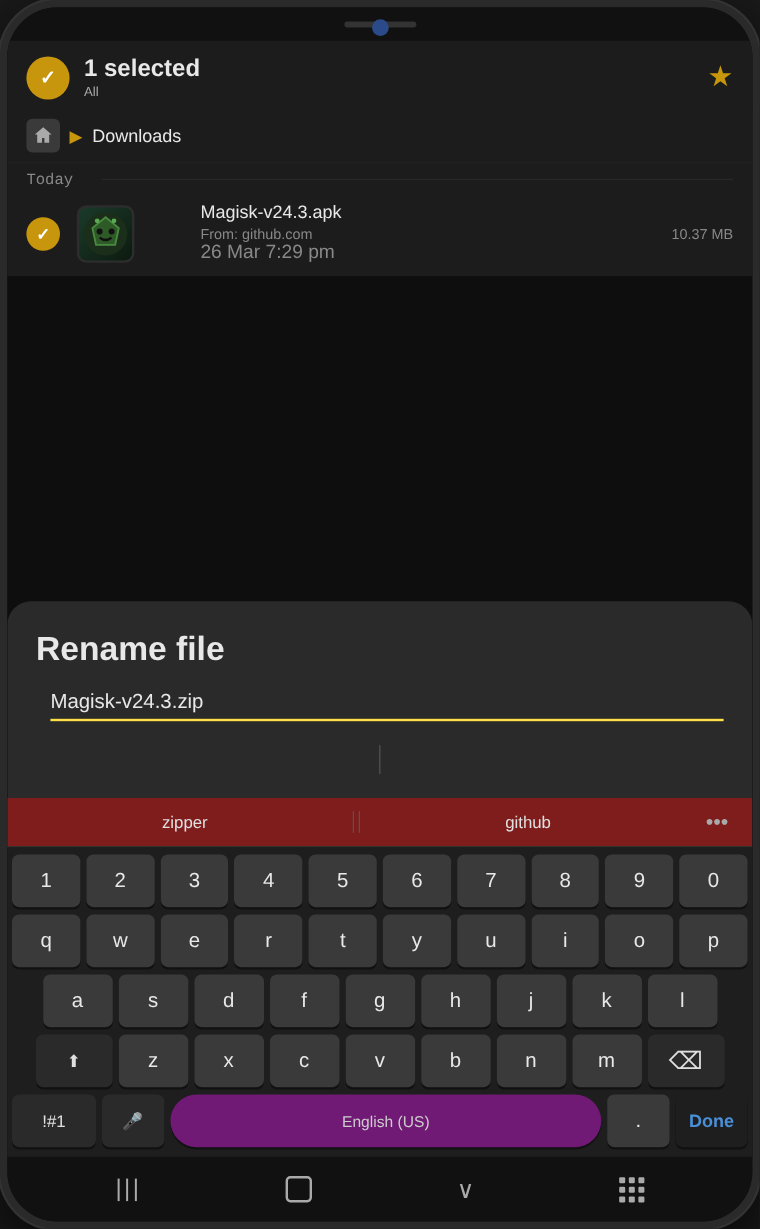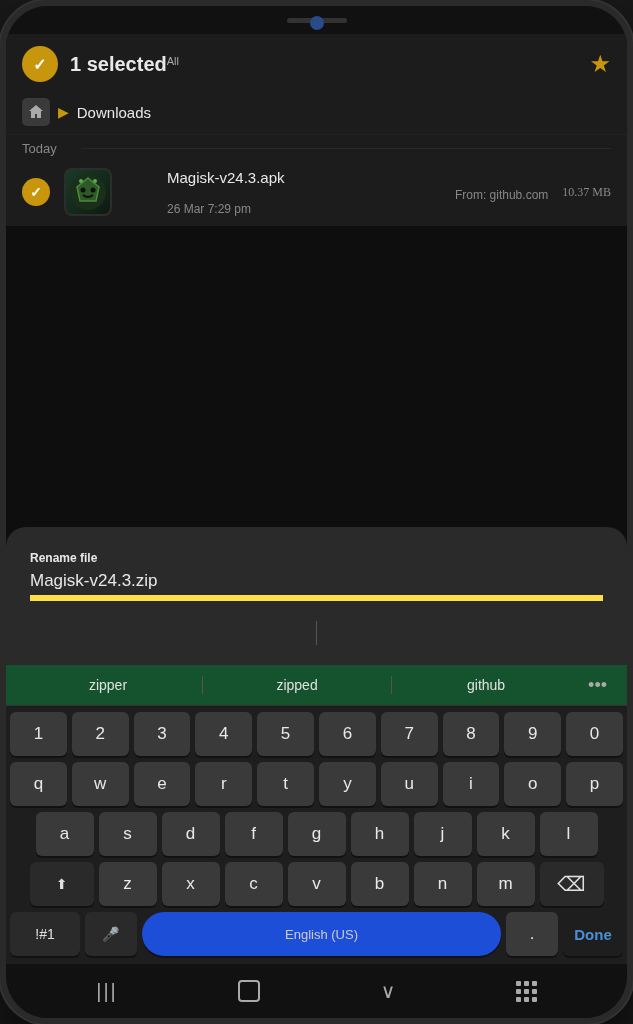--- a/index.html
+++ b/index.html
@@ -489,7 +489,7 @@
         <div class="header-check">
           <span class="header-check-inner">✓</span>
         </div>
-        <div style="display:flex;flex-direction:row;">
+        <div style="display:flex;flex-direction:column;">
           <span class="header-title">1 selected</span>
           <span class="header-label">All</span>
         </div>

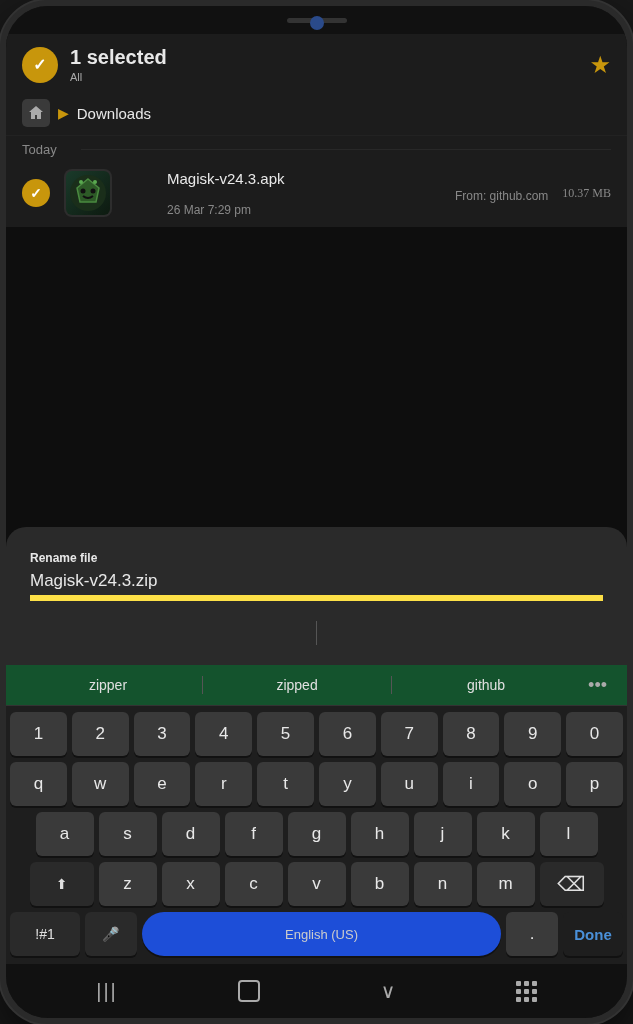--- a/index.html
+++ b/index.html
@@ -509,7 +509,7 @@
 
       <div class="section-divider" style="margin:0 0 0 0; opacity:0.3"></div>
 
-      <div style="padding: 6px 16px 2px; display:flex; align-items:center; gap:24px;">
+      <div style="padding: 6px 16px 2px; display:flex; align-items:center; gap:24px;font-family:Liberation Mono, monospace;">
         <span class="section-label" style="padding:0;">Today</span>
         <div style="flex:1; height:1px; background:#333; opacity:0.5;"></div>
       </div>

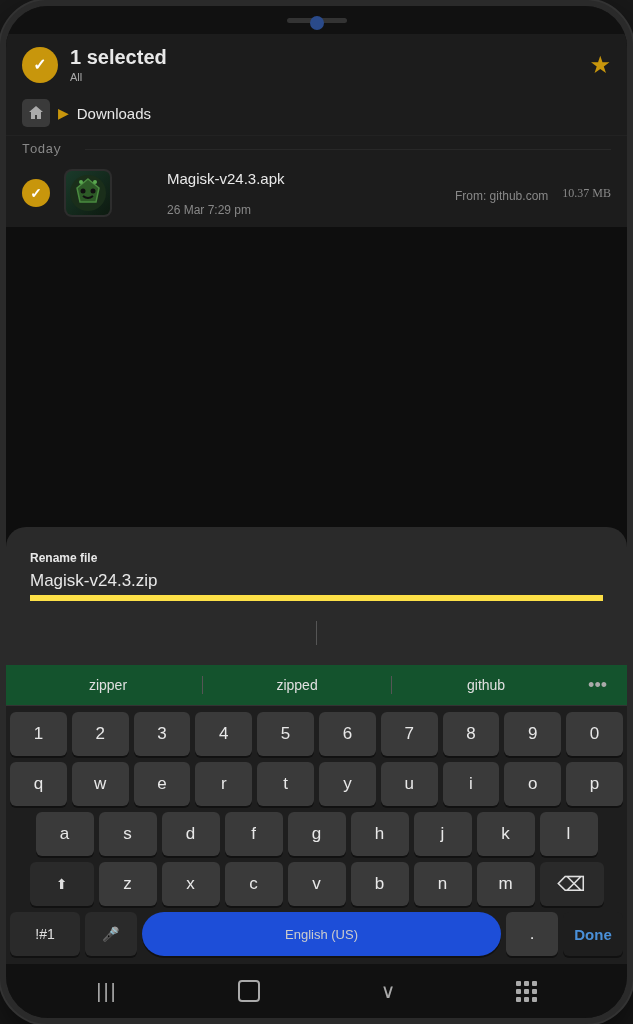--- a/index.html
+++ b/index.html
@@ -237,7 +237,6 @@
       color: #888;
       font-size: 12px;
       margin-top: 2px;
-      text-align: right;
     }
 
     .file-date {

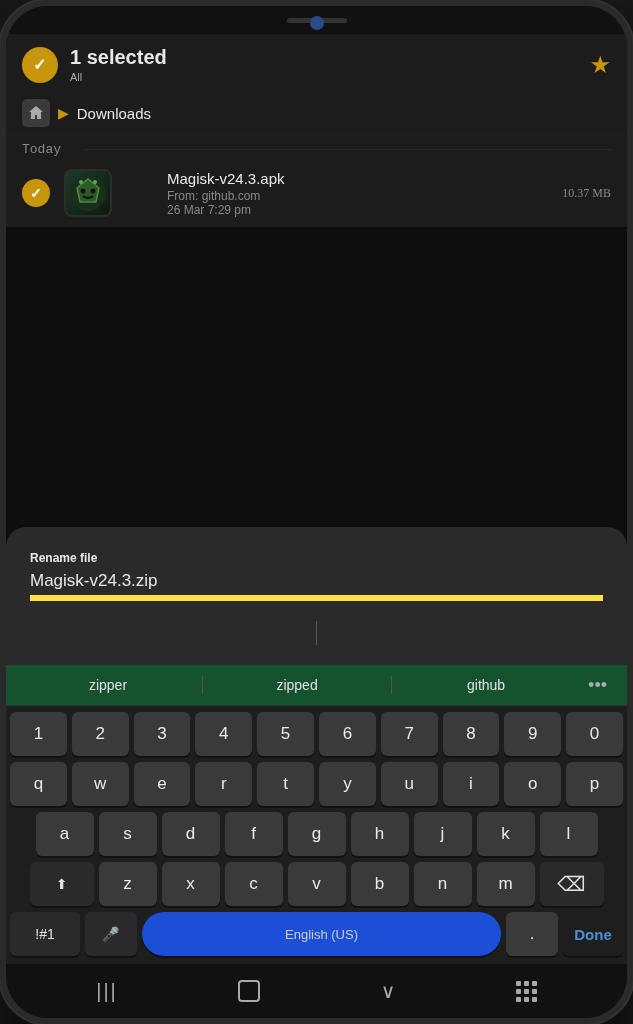--- a/index.html
+++ b/index.html
@@ -248,7 +248,6 @@
       color: #888;
       font-size: 12px;
       white-space: nowrap;
-      font-family: Liberation Serif, serif;
     }
 
     

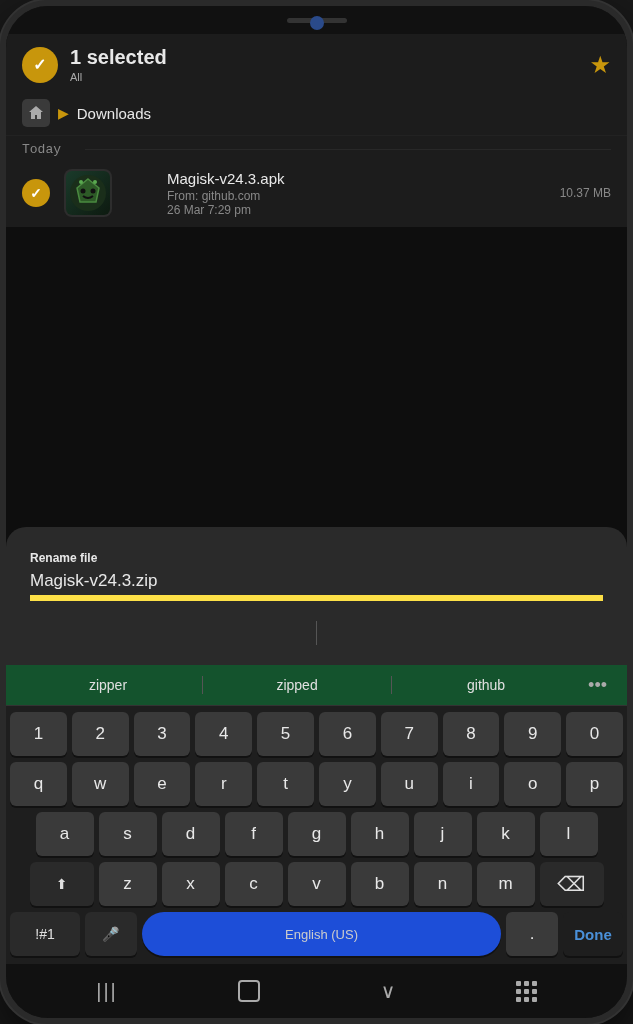--- a/index.html
+++ b/index.html
@@ -241,7 +241,7 @@
 
     .file-date {
       color: #888;
-      font-size: 12px;
+      font-size: 16px;
     }
 
     .file-size {

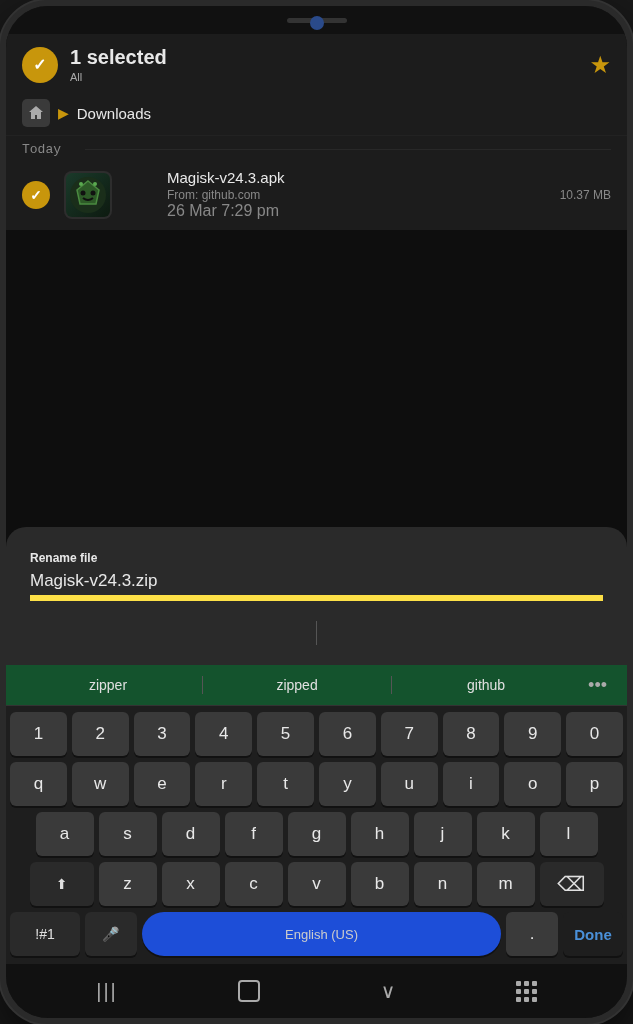--- a/index.html
+++ b/index.html
@@ -267,9 +267,9 @@
 
     .dialog-title {
       color: #e8e8e8;
-      font-size: 12px;
+      font-size: 28px;
       font-weight: 700;
-      margin-bottom: 6px;
+      margin-bottom: 18px;
     }
 
     .dialog-input-wrapper {

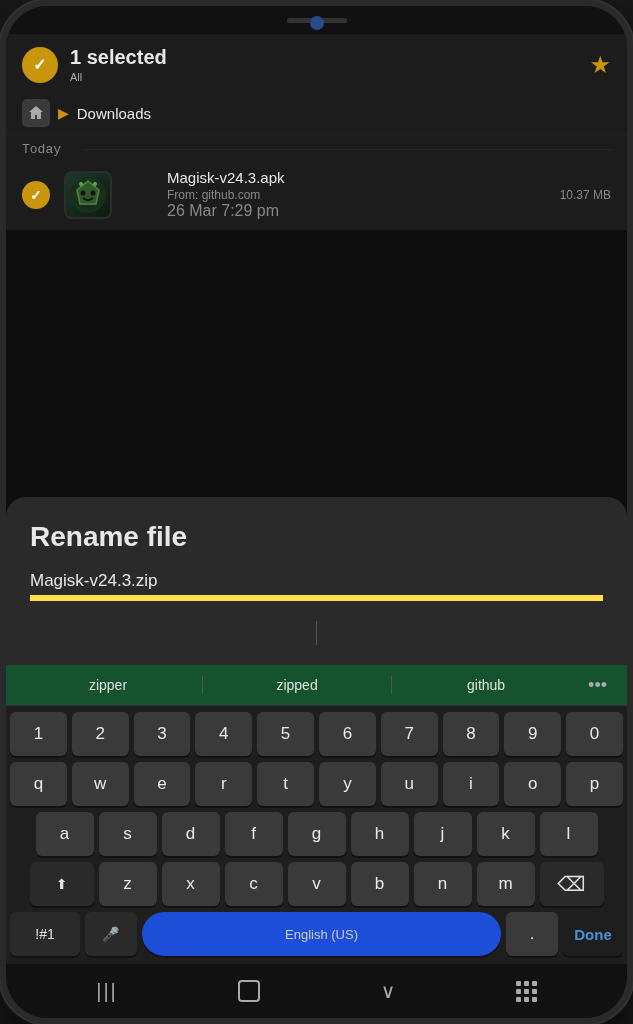--- a/index.html
+++ b/index.html
@@ -273,9 +273,10 @@
     }
 
     .dialog-input-wrapper {
-      border-bottom: 6px solid #fde047;
+      border-bottom: 2px solid #fde047;
       margin-bottom: 20px;
       padding-bottom: 4px;
+      margin-left: 12px;
     }
 
     .dialog-input {

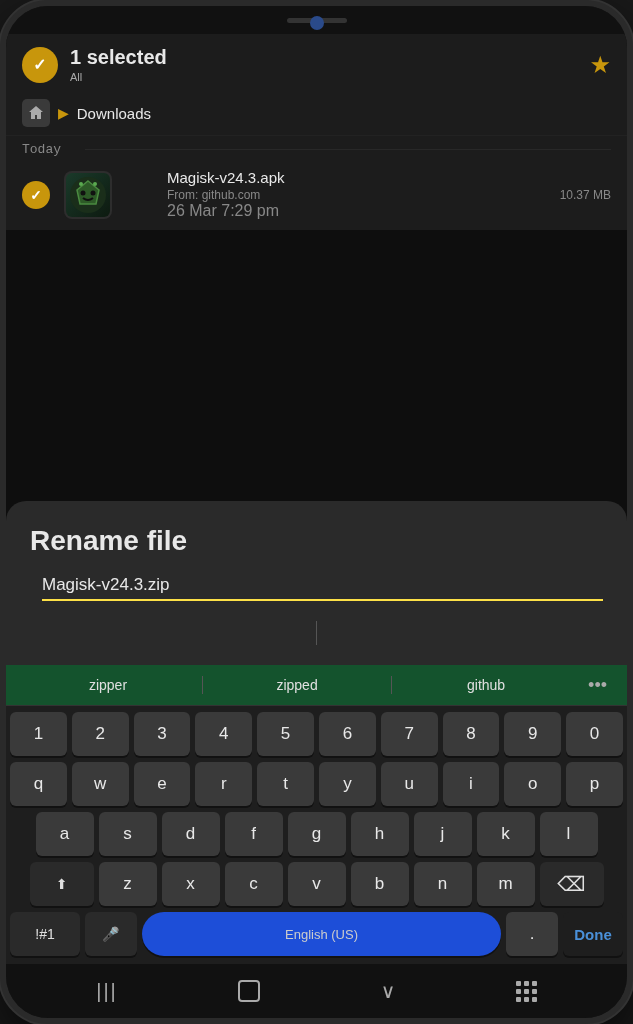--- a/index.html
+++ b/index.html
@@ -324,7 +324,7 @@
     }
 
     .keyboard-suggestions {
-      background: #14532d;
+      background: #7f1d1d;
       display: flex;
       align-items: center;
       padding: 8px 12px;

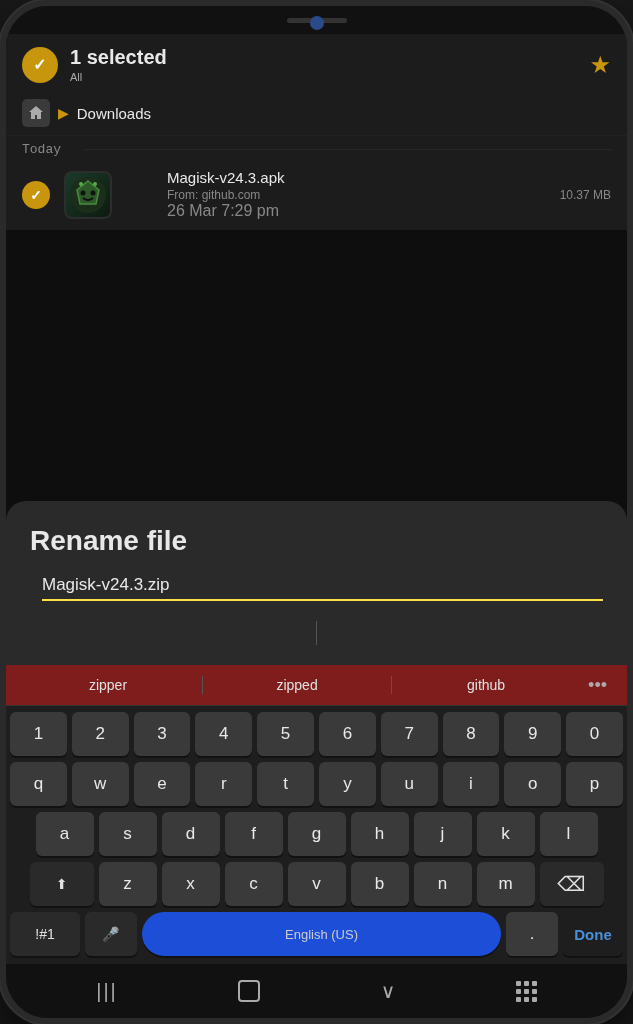--- a/index.html
+++ b/index.html
@@ -558,7 +558,6 @@
       <div class="keyboard-suggestions">
         <span class="suggestion">zipper</span>
         <div class="suggestion-divider"></div>
-        <span class="suggestion">zipped</span>
         <div class="suggestion-divider"></div>
         <span class="suggestion">github</span>
         <span class="suggestion-more">•••</span>

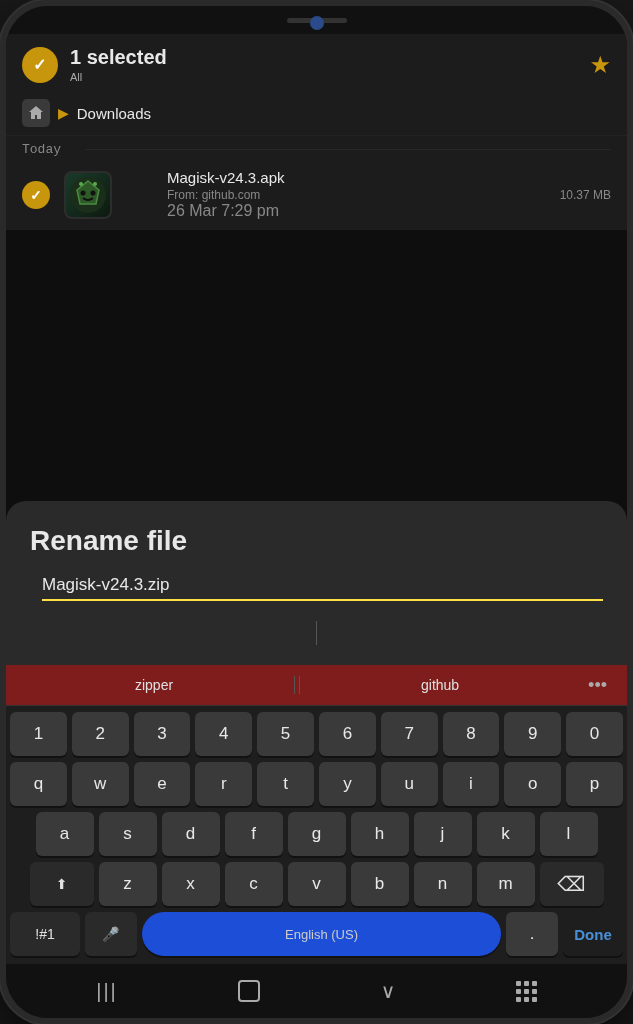--- a/index.html
+++ b/index.html
@@ -392,7 +392,7 @@
     }
 
     .key-space {
-      background: #1d4ed8;
+      background: #701a75;
       flex: 4;
       max-width: none;
       font-size: 13px;

